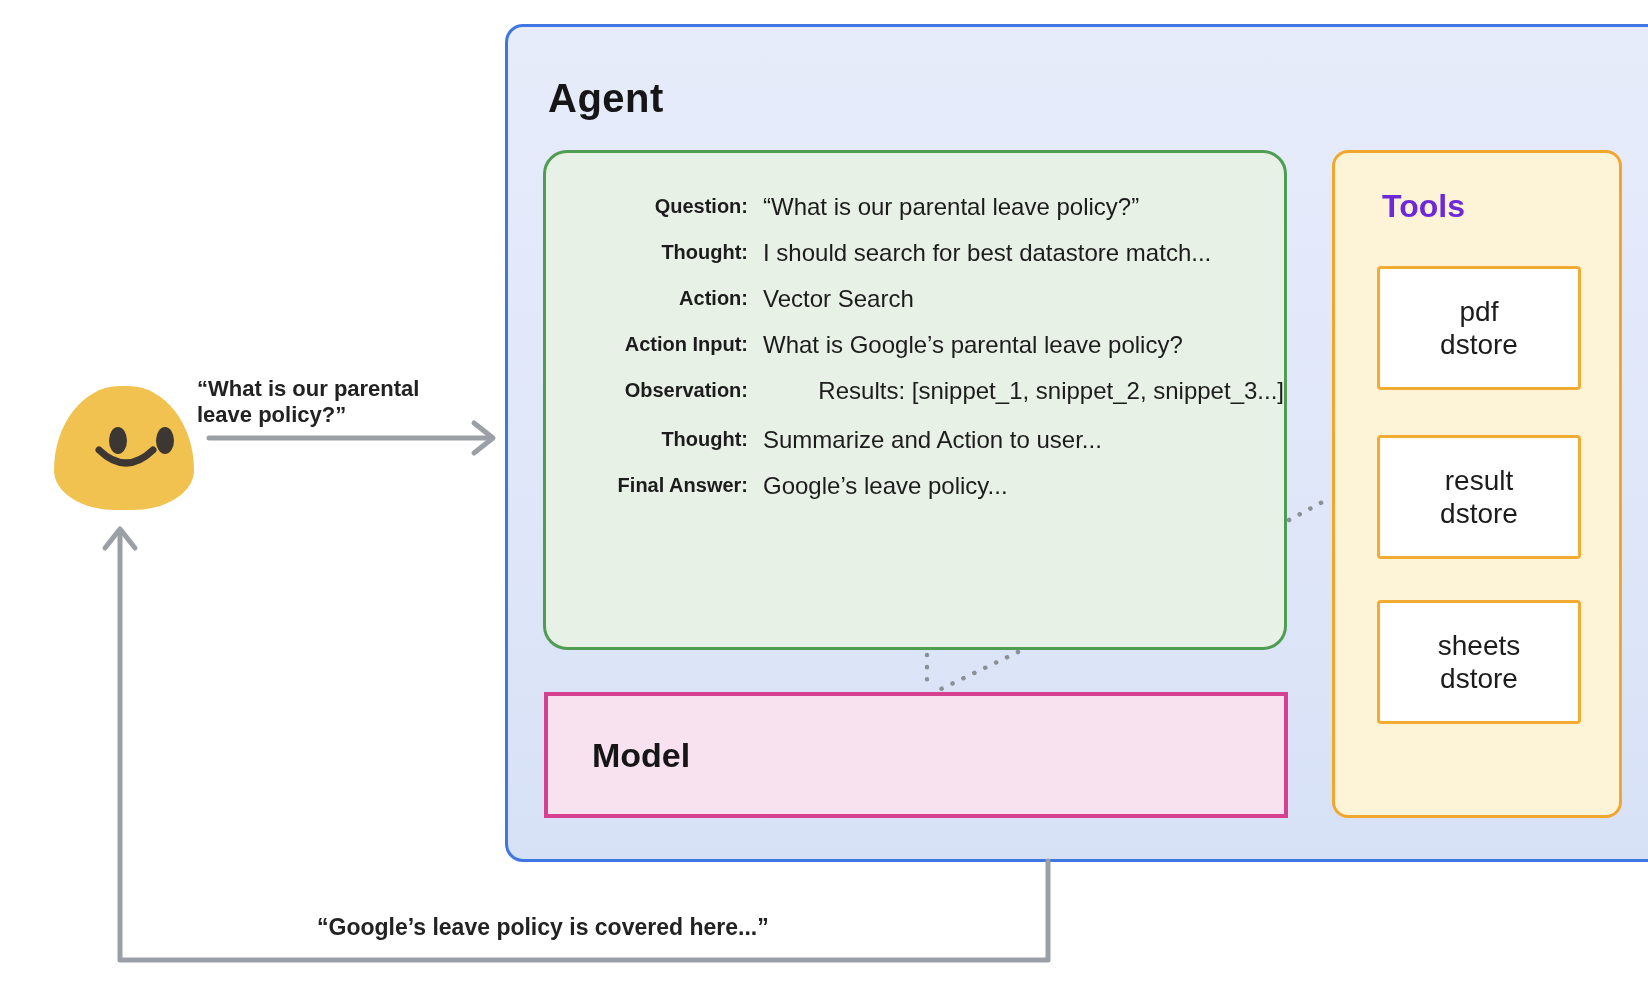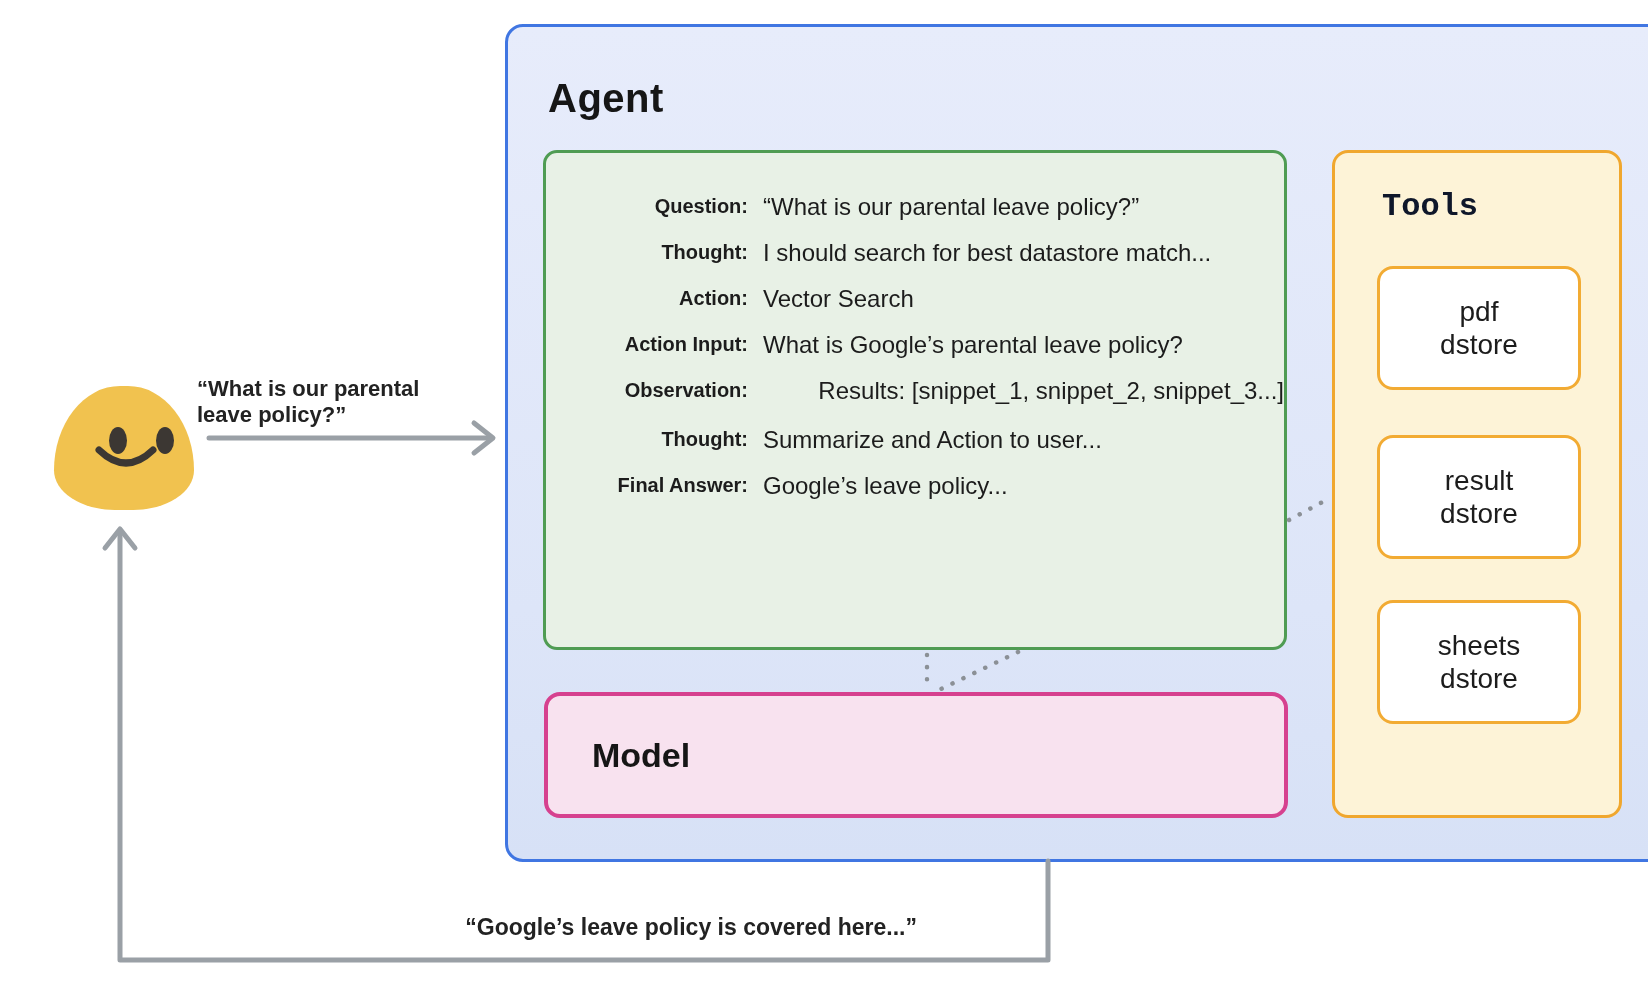--- a/index.html
+++ b/index.html
@@ -15,7 +15,7 @@
     font-size:40px;font-weight:600;letter-spacing:.5px;color:#161616;}
 
   .scratchpad{position:absolute;left:511px;top:150px;width:744px;height:500px;
-    background:#e8f1e6;border:3px solid #4f9c53;border-radius:14px;
+    background:#e8f1e6;border:3px solid #4f9c53;border-radius:24px;
     box-sizing:border-box;padding:39px 0 0 0;}
   .row{display:flex;align-items:flex-start;margin-bottom:17px;}
   .row .lbl{flex:0 0 202px;text-align:right;font-weight:700;

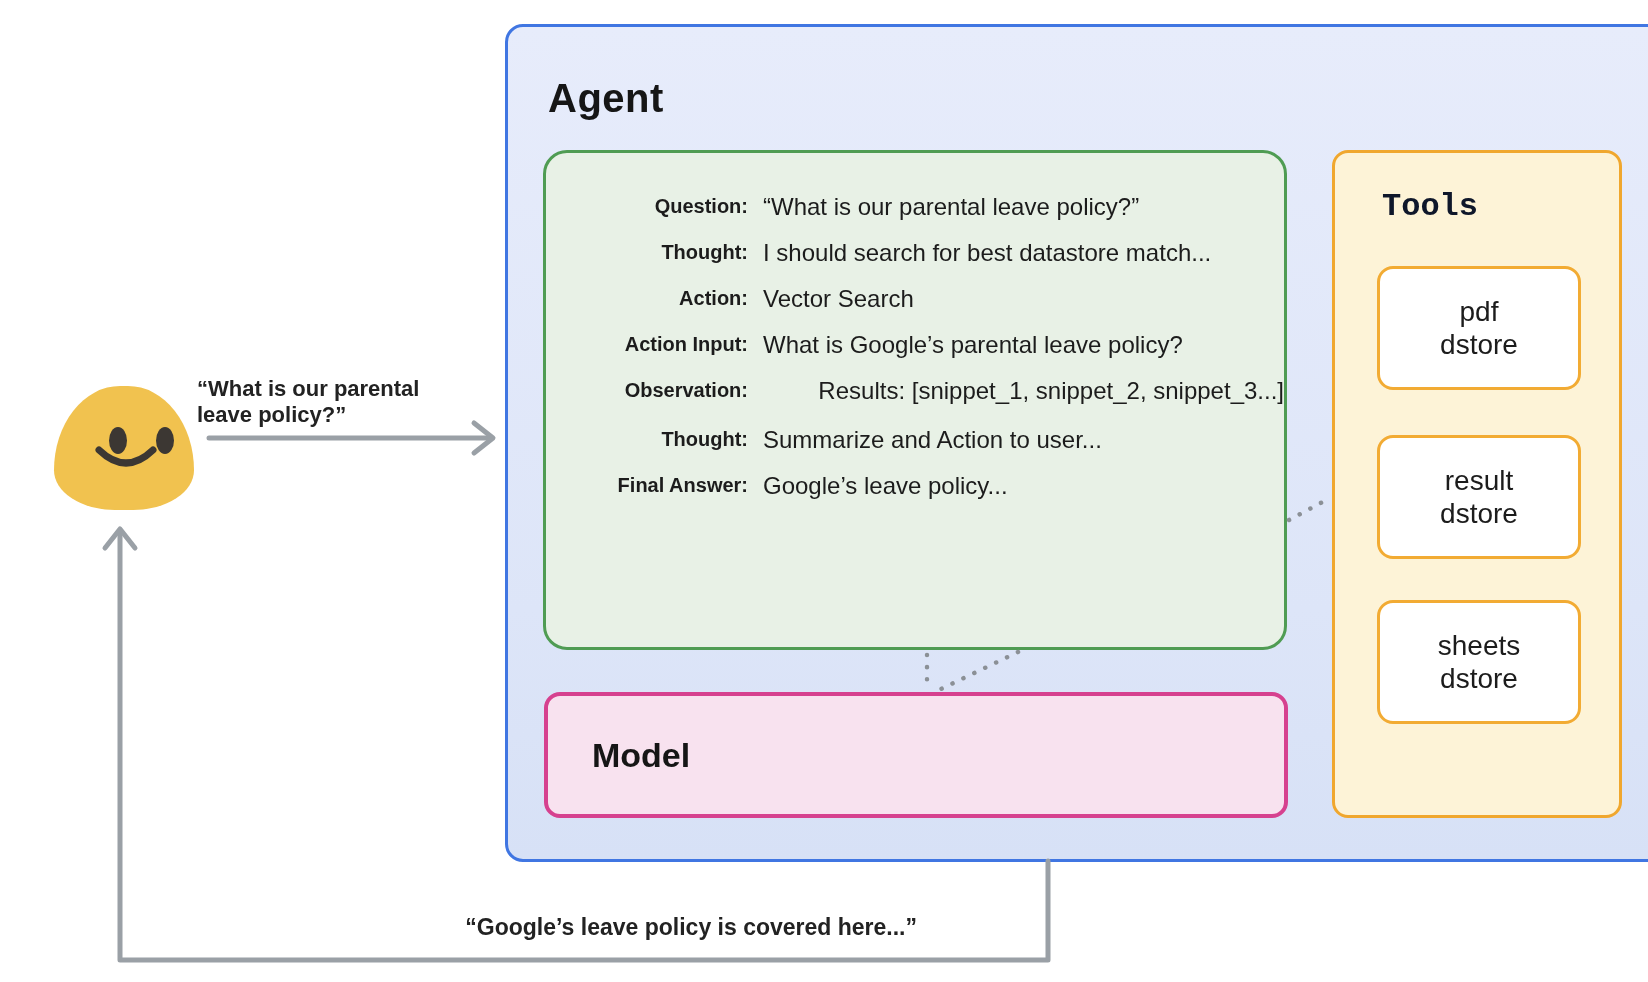--- a/index.html
+++ b/index.html
@@ -32,7 +32,7 @@
     background:#fdf3d7;border:3px solid #f0a72e;border-radius:16px;
     box-sizing:border-box;}
   .tools-title{position:absolute;left:47px;top:35px;
-    font-size:32px;font-weight:600;color:#0f172a;font-family:Liberation Mono, monospace;}
+    font-size:32px;font-weight:600;color:#6d28d9;}
   .tool-item{position:absolute;left:42px;width:204px;height:124px;
     background:#ffffff;border:3px solid #f2ab33;border-radius:16px;
     box-sizing:border-box;display:flex;flex-direction:column;

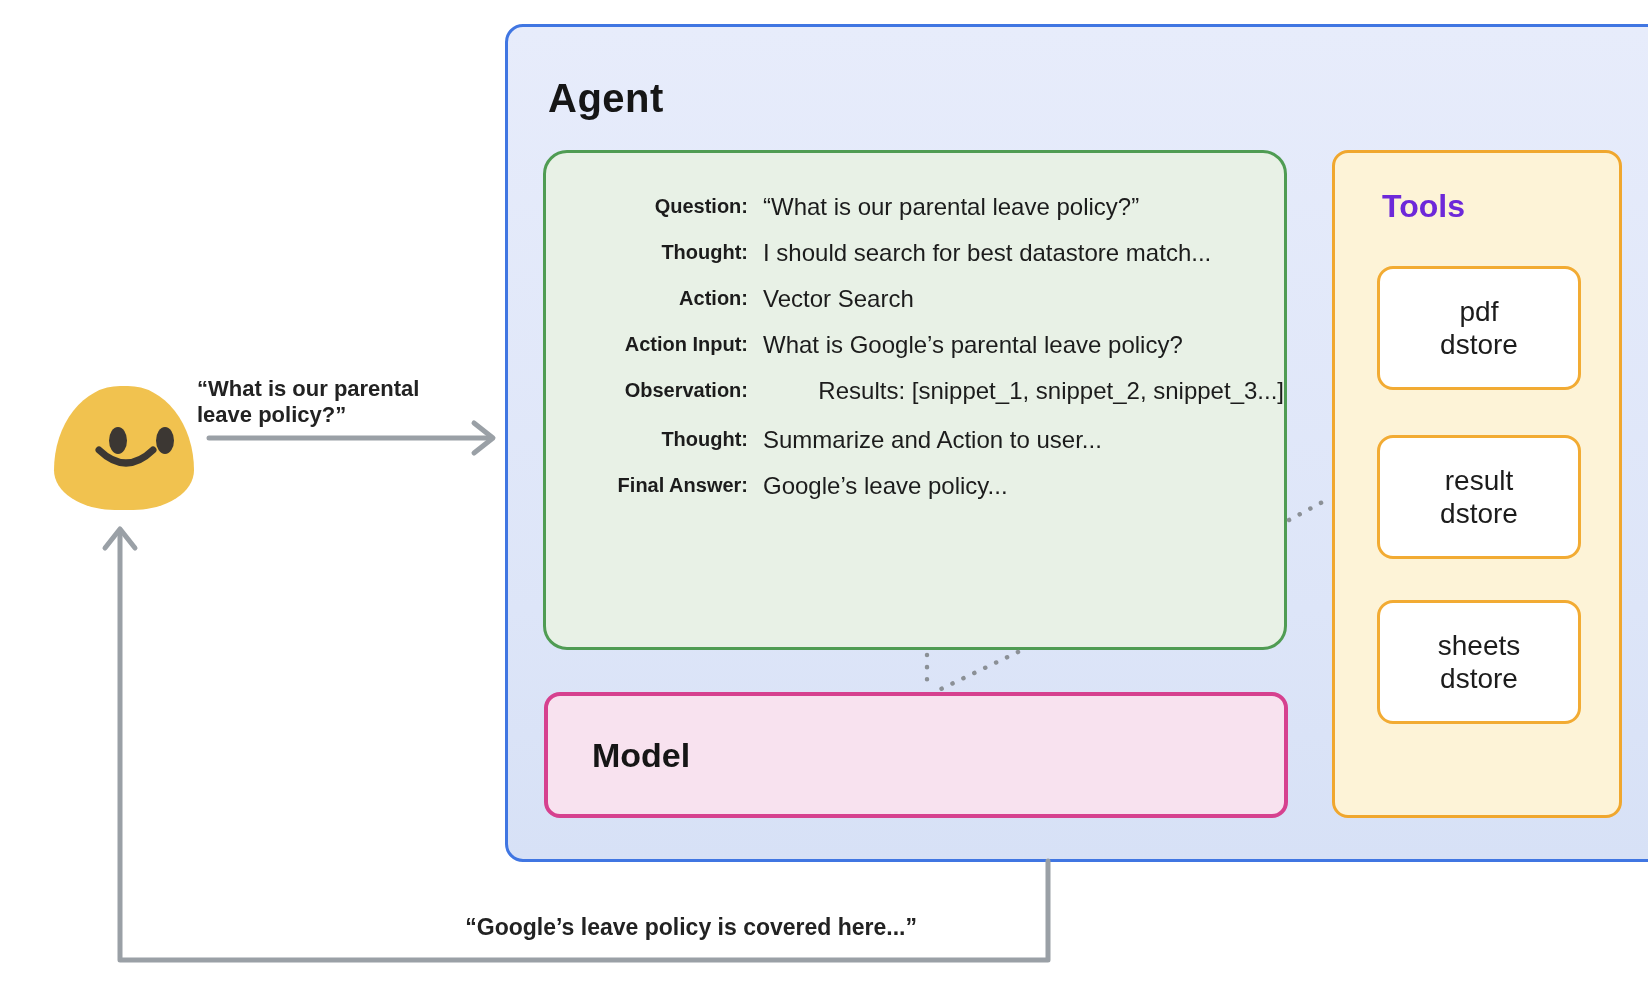--- a/index.html
+++ b/index.html
@@ -34,7 +34,7 @@
   .tools-title{position:absolute;left:47px;top:35px;
     font-size:32px;font-weight:600;color:#6d28d9;}
   .tool-item{position:absolute;left:42px;width:204px;height:124px;
-    background:#ffffff;border:3px solid #f2ab33;border-radius:16px;
+    background:#ffffff;border:3px solid #f2ab33;border-radius:4px;
     box-sizing:border-box;display:flex;flex-direction:column;
     align-items:center;justify-content:center;
     font-size:28px;font-weight:500;line-height:33px;color:#1c1c1c;text-align:center;}

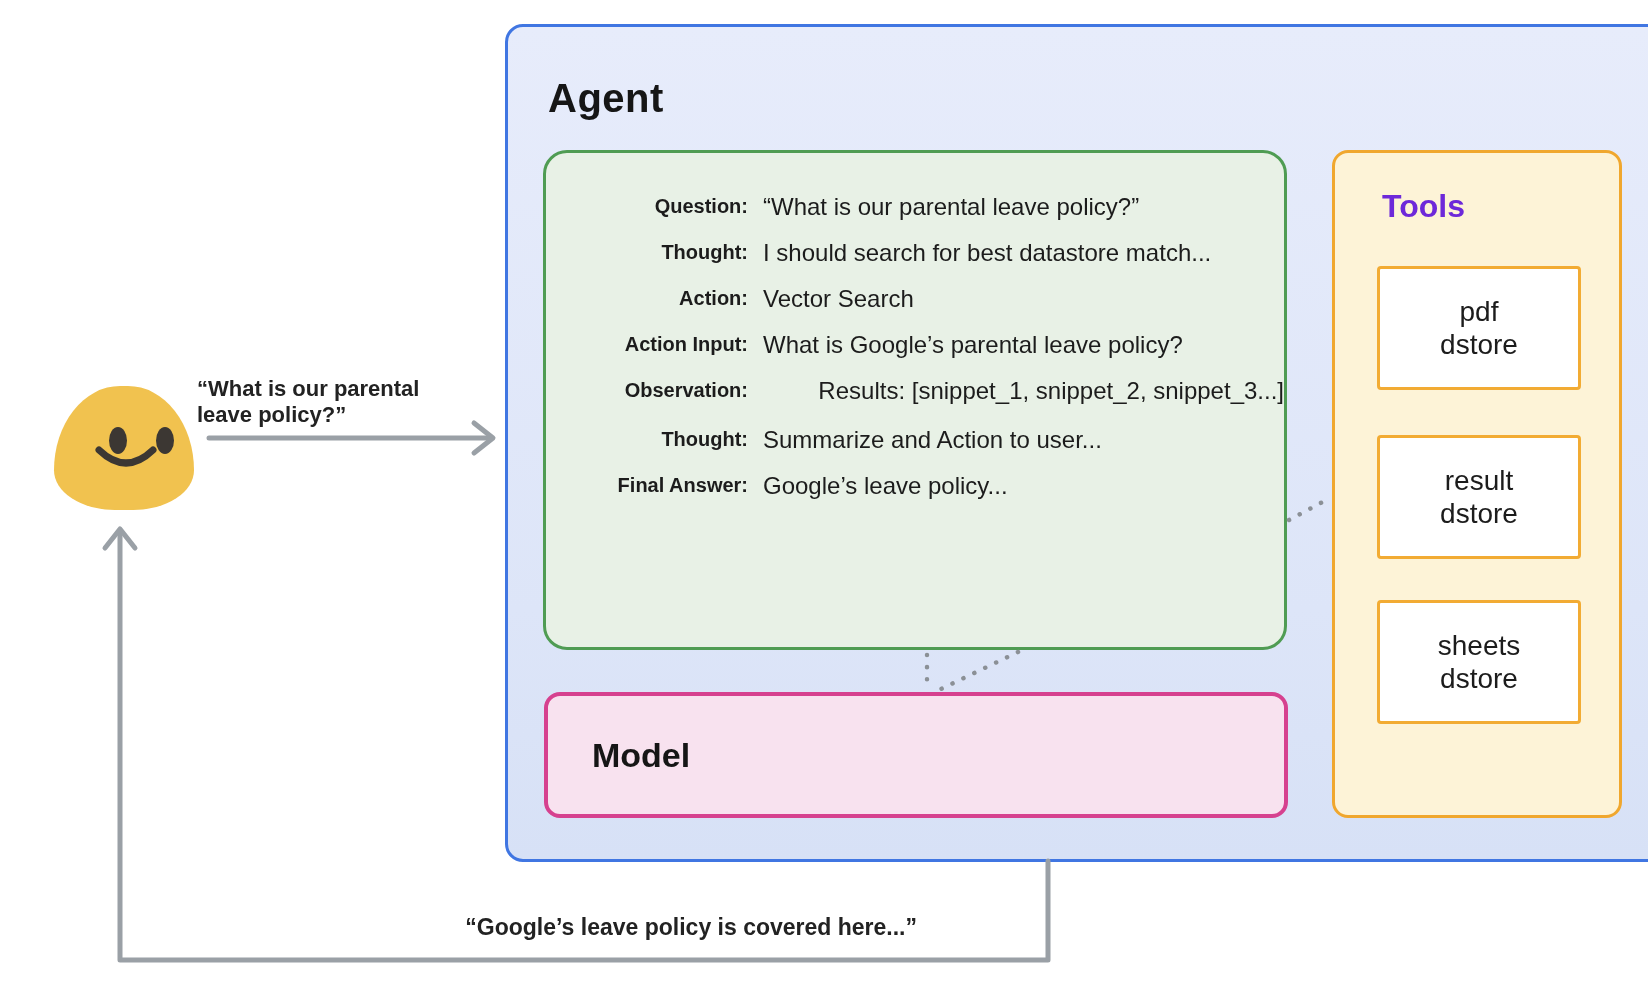--- a/index.html
+++ b/index.html
@@ -24,7 +24,7 @@
   .row.obs{margin-bottom:20px;justify-content:space-between;}
 
   .model-box{position:absolute;left:512px;top:692px;width:744px;height:126px;
-    background:#f8e2ef;border:4px solid #d6418f;border-radius:16px;
+    background:#f8e2ef;border:4px solid #d6418f;border-radius:0;
     box-sizing:border-box;display:flex;align-items:center;}
   .model-title{margin-left:44px;font-size:34px;font-weight:600;color:#161616;}
 

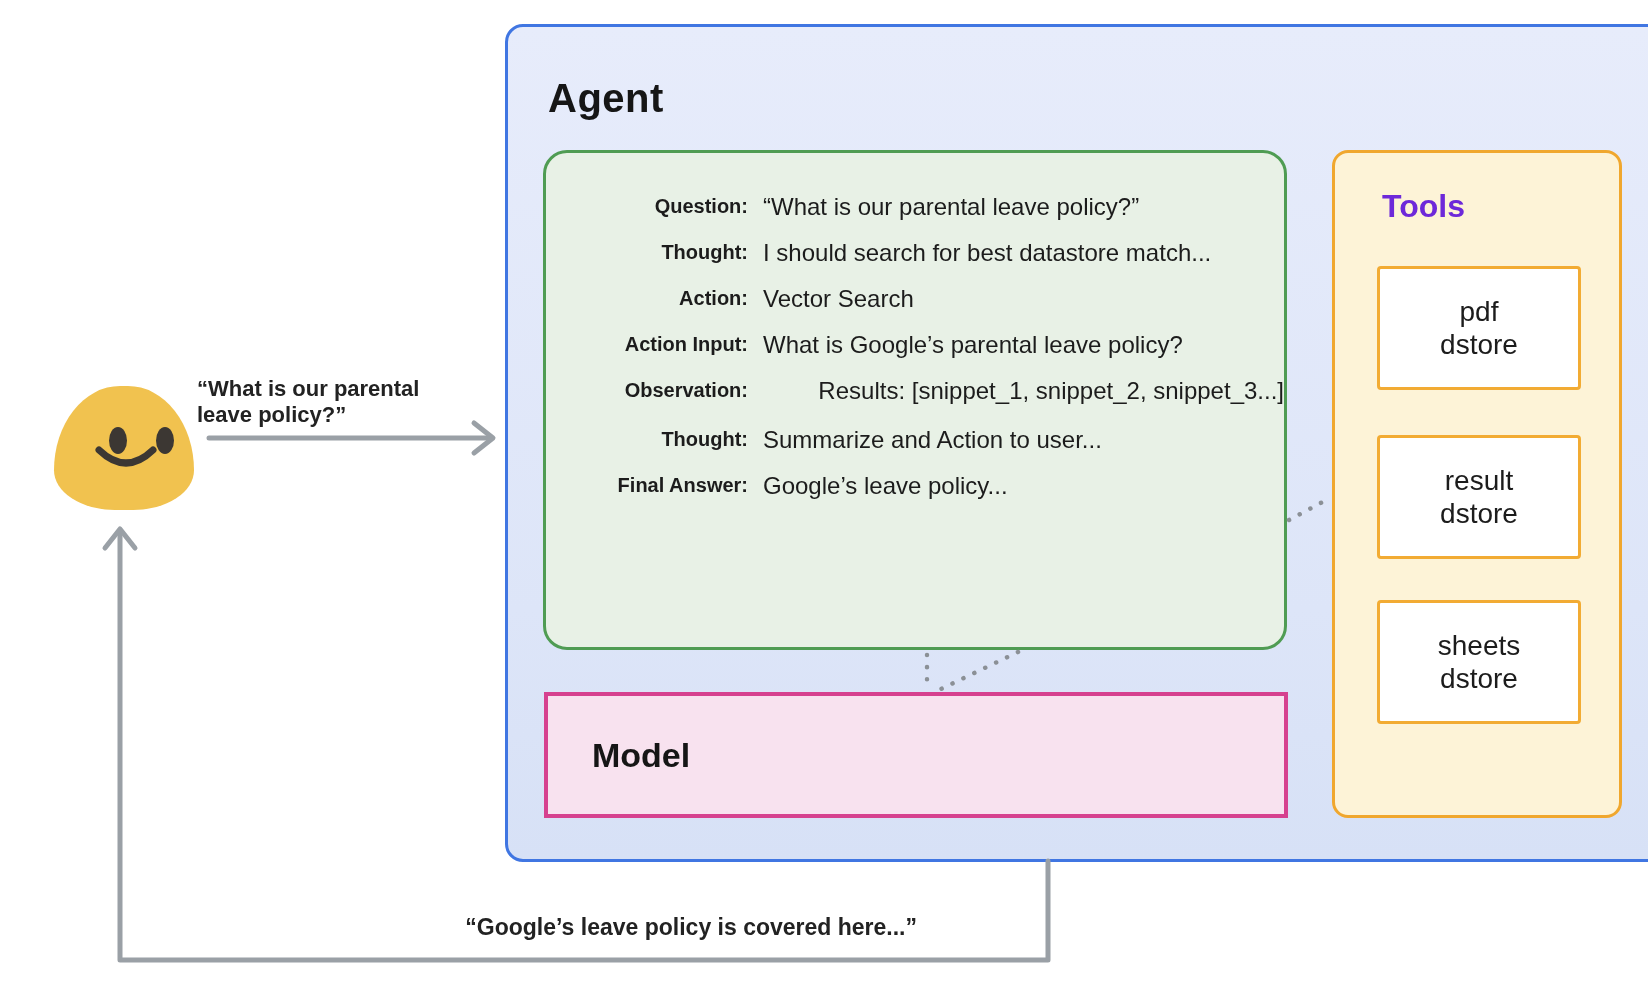--- a/index.html
+++ b/index.html
@@ -52,7 +52,7 @@
   .request-text{position:absolute;left:165px;top:376px;width:290px;
     text-align:left;font-size:22px;font-weight:600;line-height:26px;color:#222;}
   .response-text{position:absolute;left:285px;top:914px;width:600px;
-    text-align:right;font-size:23px;font-weight:600;color:#222;}
+    text-align:left;font-size:23px;font-weight:600;color:#222;}
 
   .wires{position:absolute;left:0;top:0;pointer-events:none;}
 </style>

